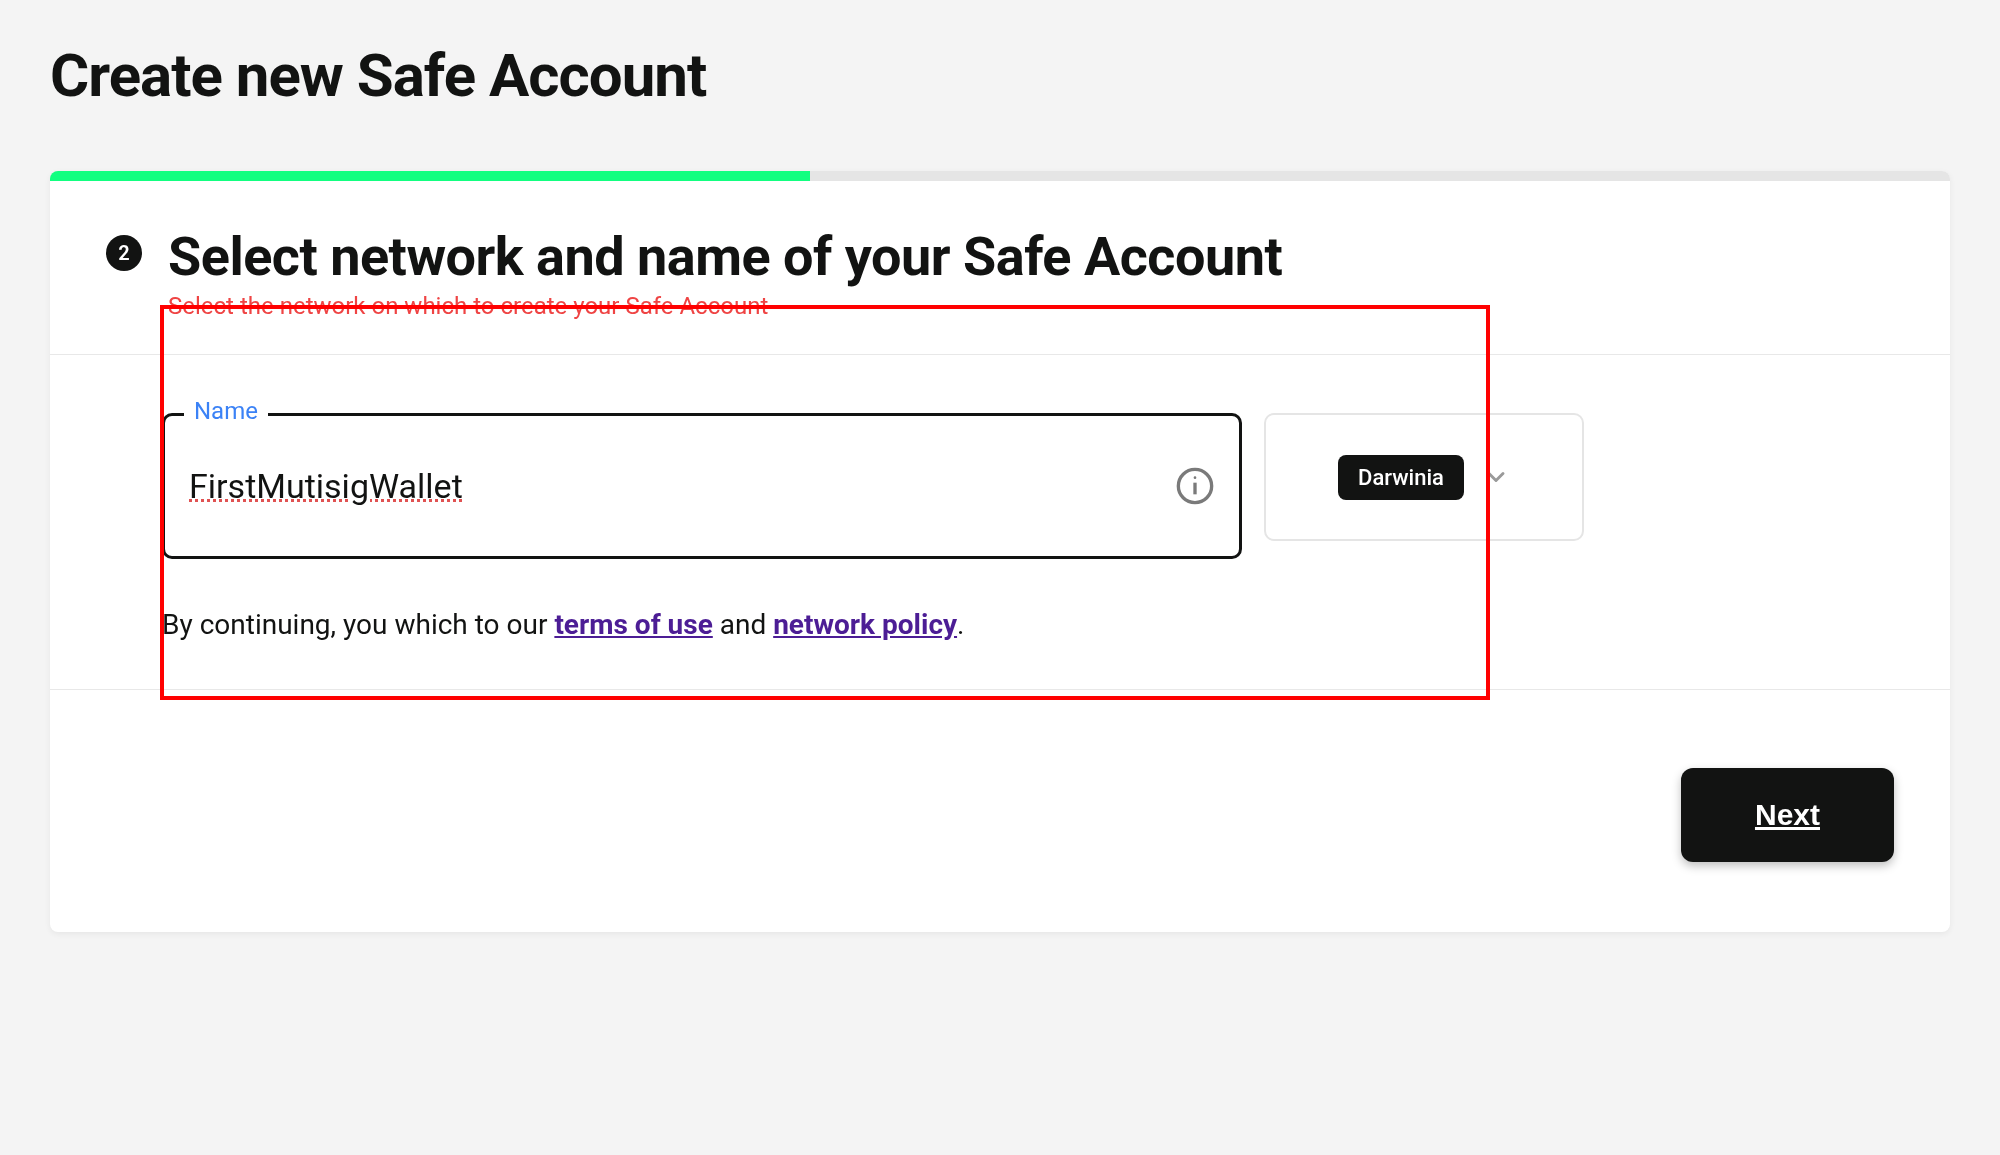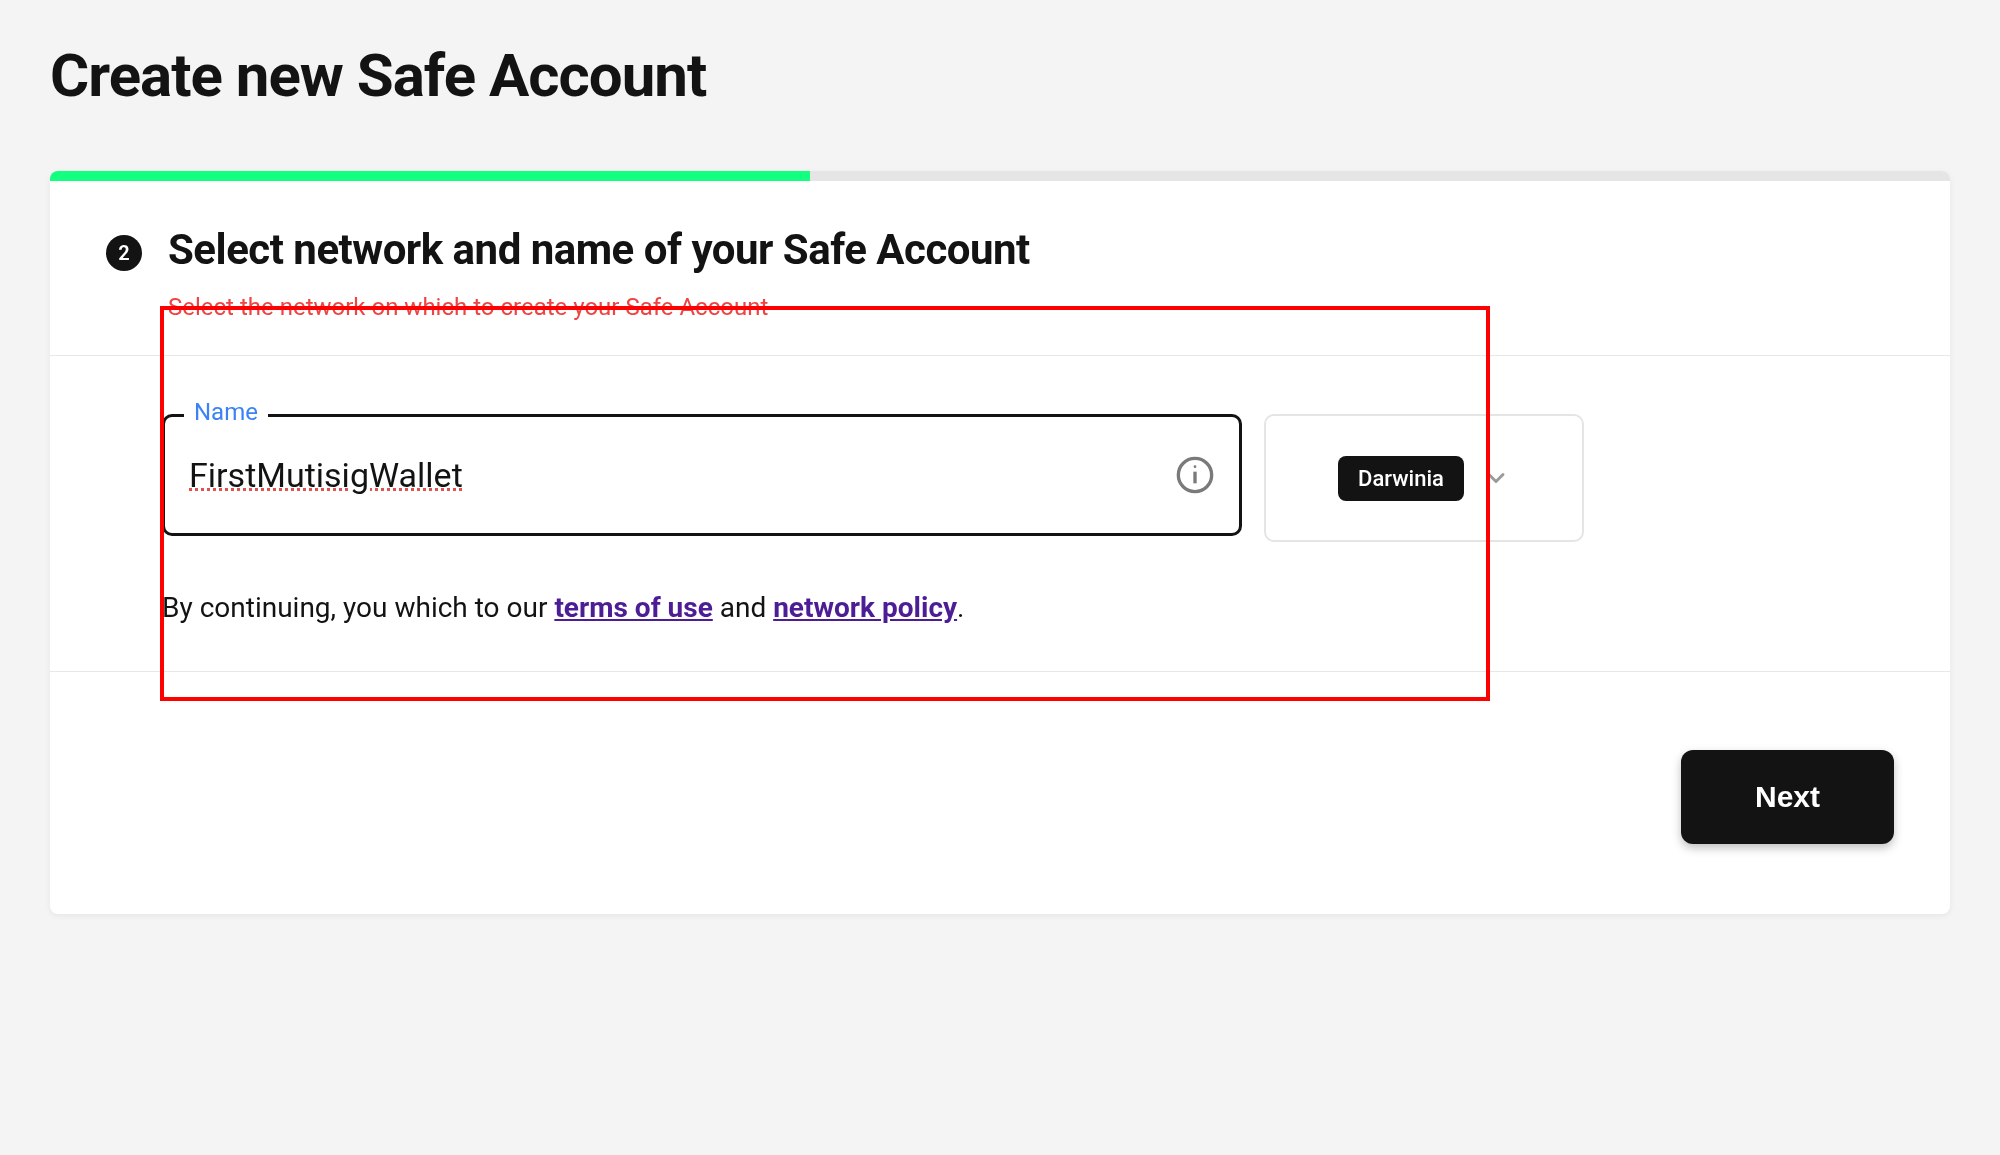--- a/index.html
+++ b/index.html
@@ -60,11 +60,11 @@
     flex-shrink: 0;
   }
   .section-title {
-    font-size: 42px;
+    font-size: 54px;
     font-weight: 700;
     letter-spacing: -0.5px;
     line-height: 1.1;
-    margin-bottom: 20px;
+    margin-bottom: 6px;
   }
   .section-subtitle {
     font-size: 24px;

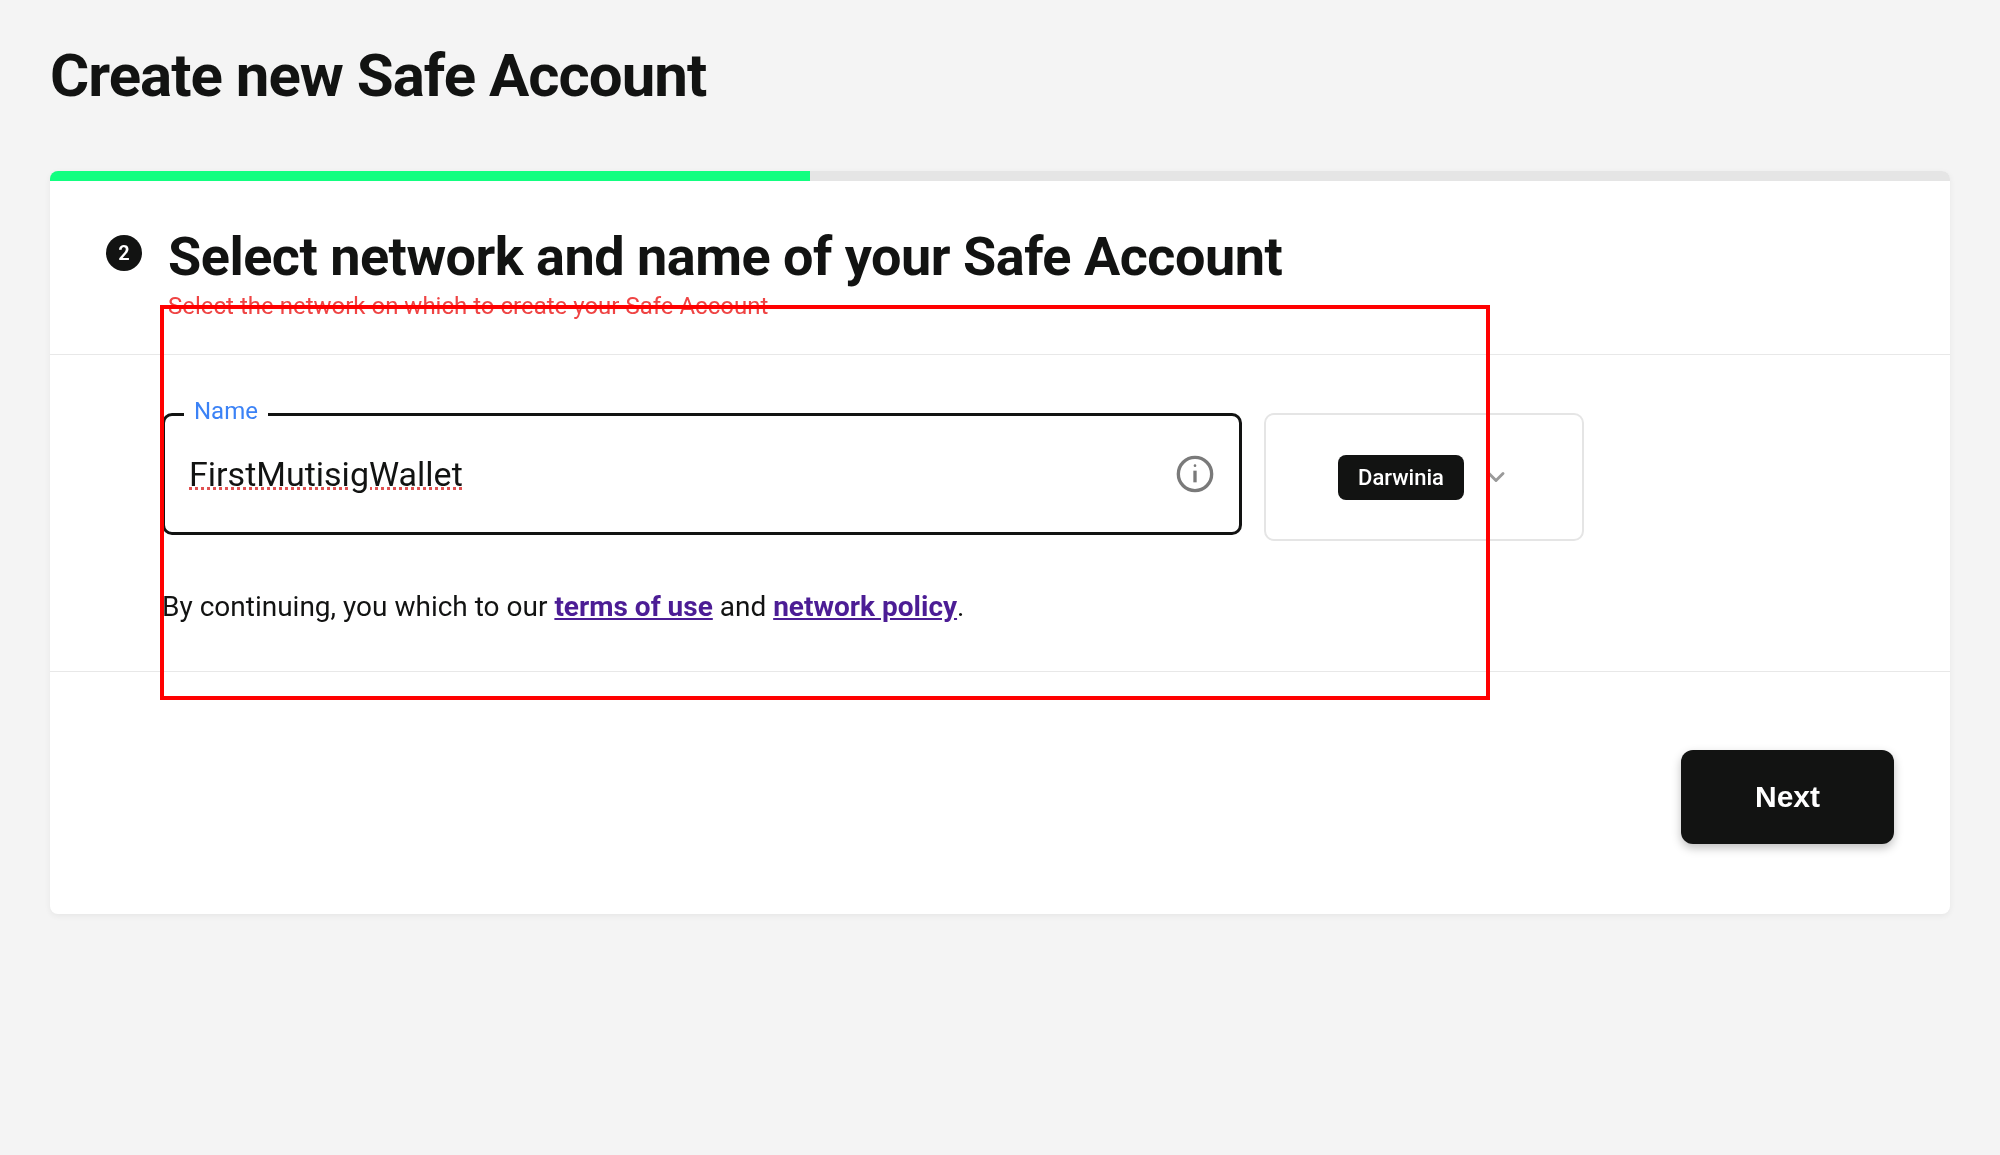--- a/index.html
+++ b/index.html
@@ -114,7 +114,7 @@
   .name-input-wrap {
     border: 3px solid #121312;
     border-radius: 10px;
-    height: 122px;
+    height: 146px;
     display: flex;
     align-items: center;
     padding: 0 24px;

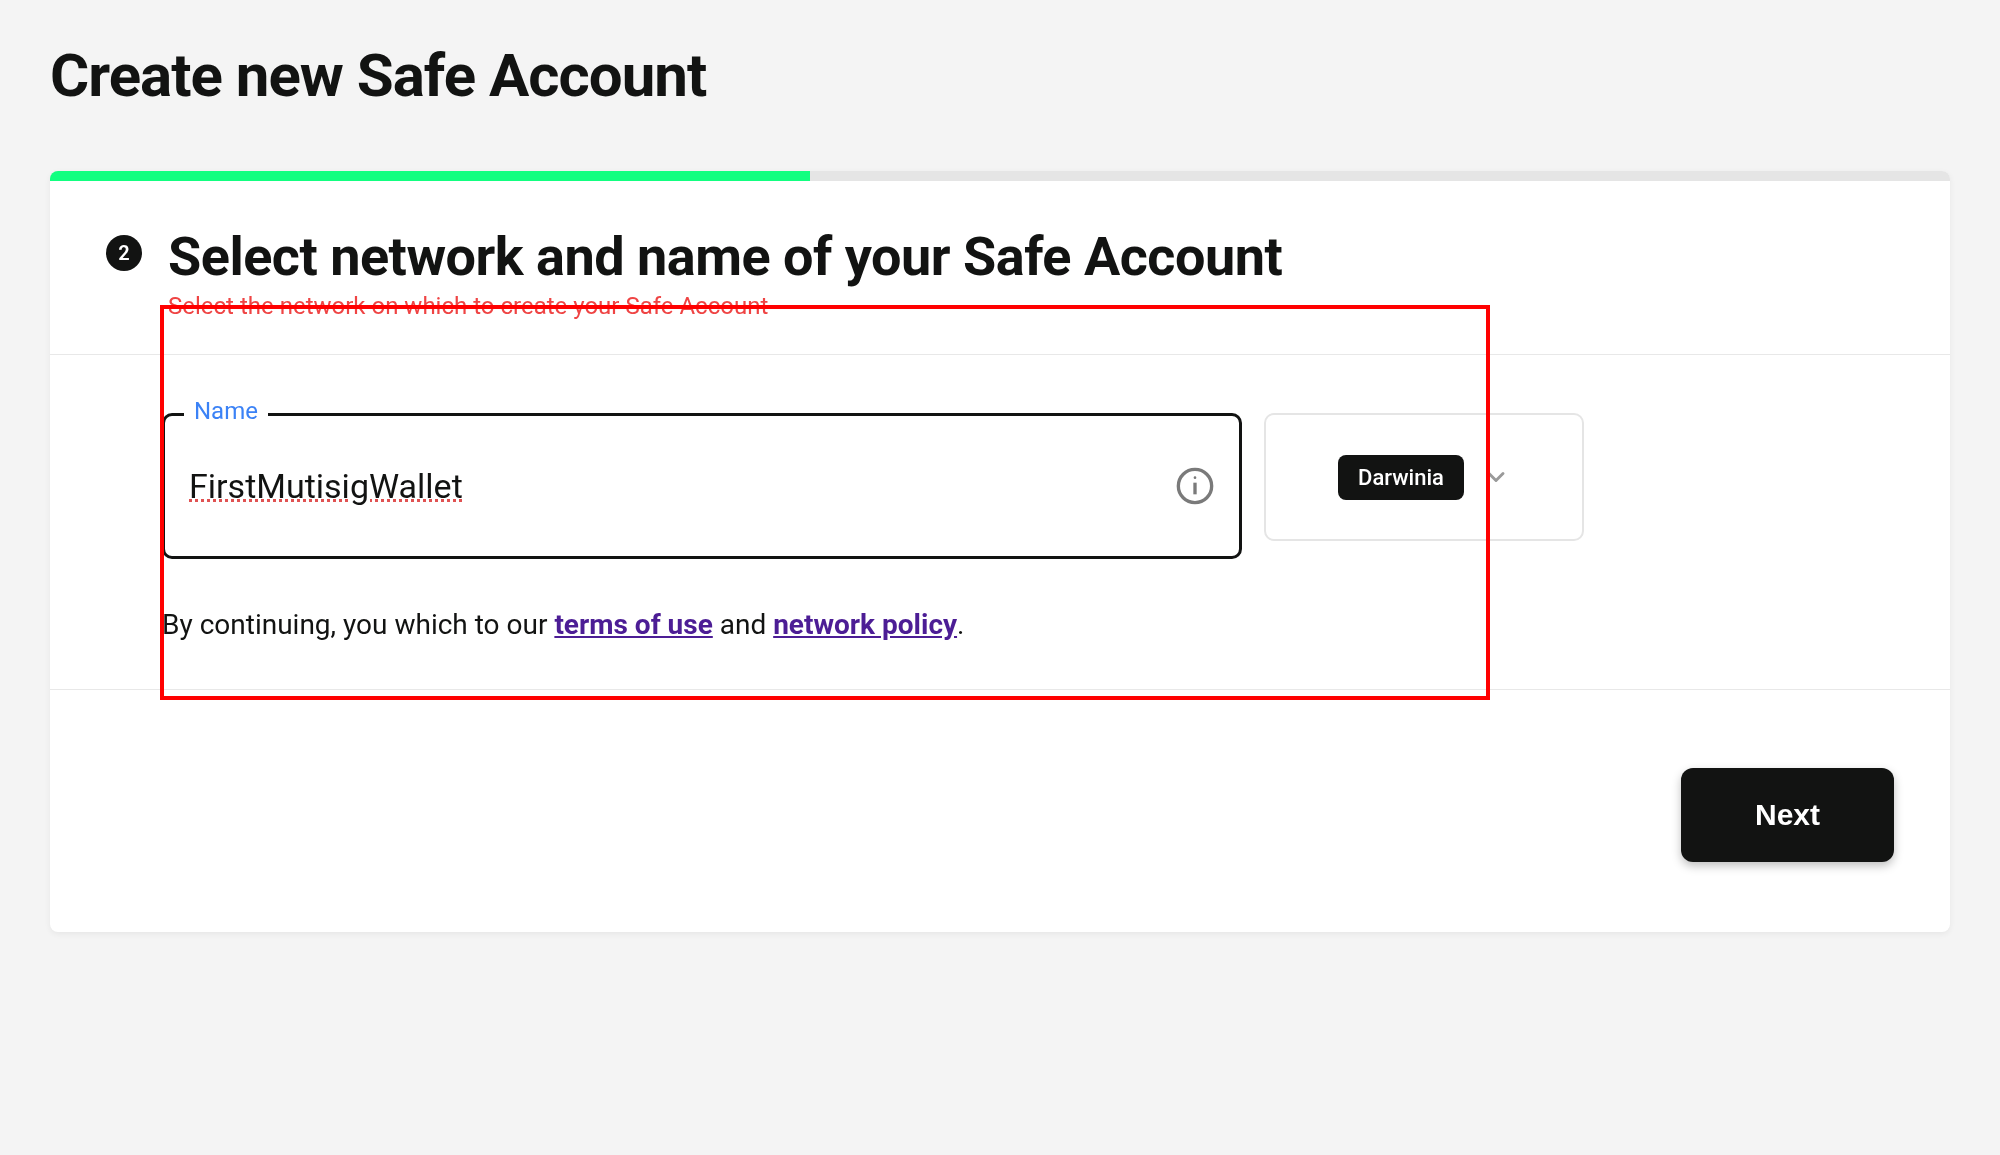--- a/index.html
+++ b/index.html
@@ -190,6 +190,7 @@
     padding: 30px 74px;
     cursor: pointer;
     box-shadow: 0 4px 10px rgba(0,0,0,0.25);
+    text-decoration: underline;
   }
 </style>
 </head>

